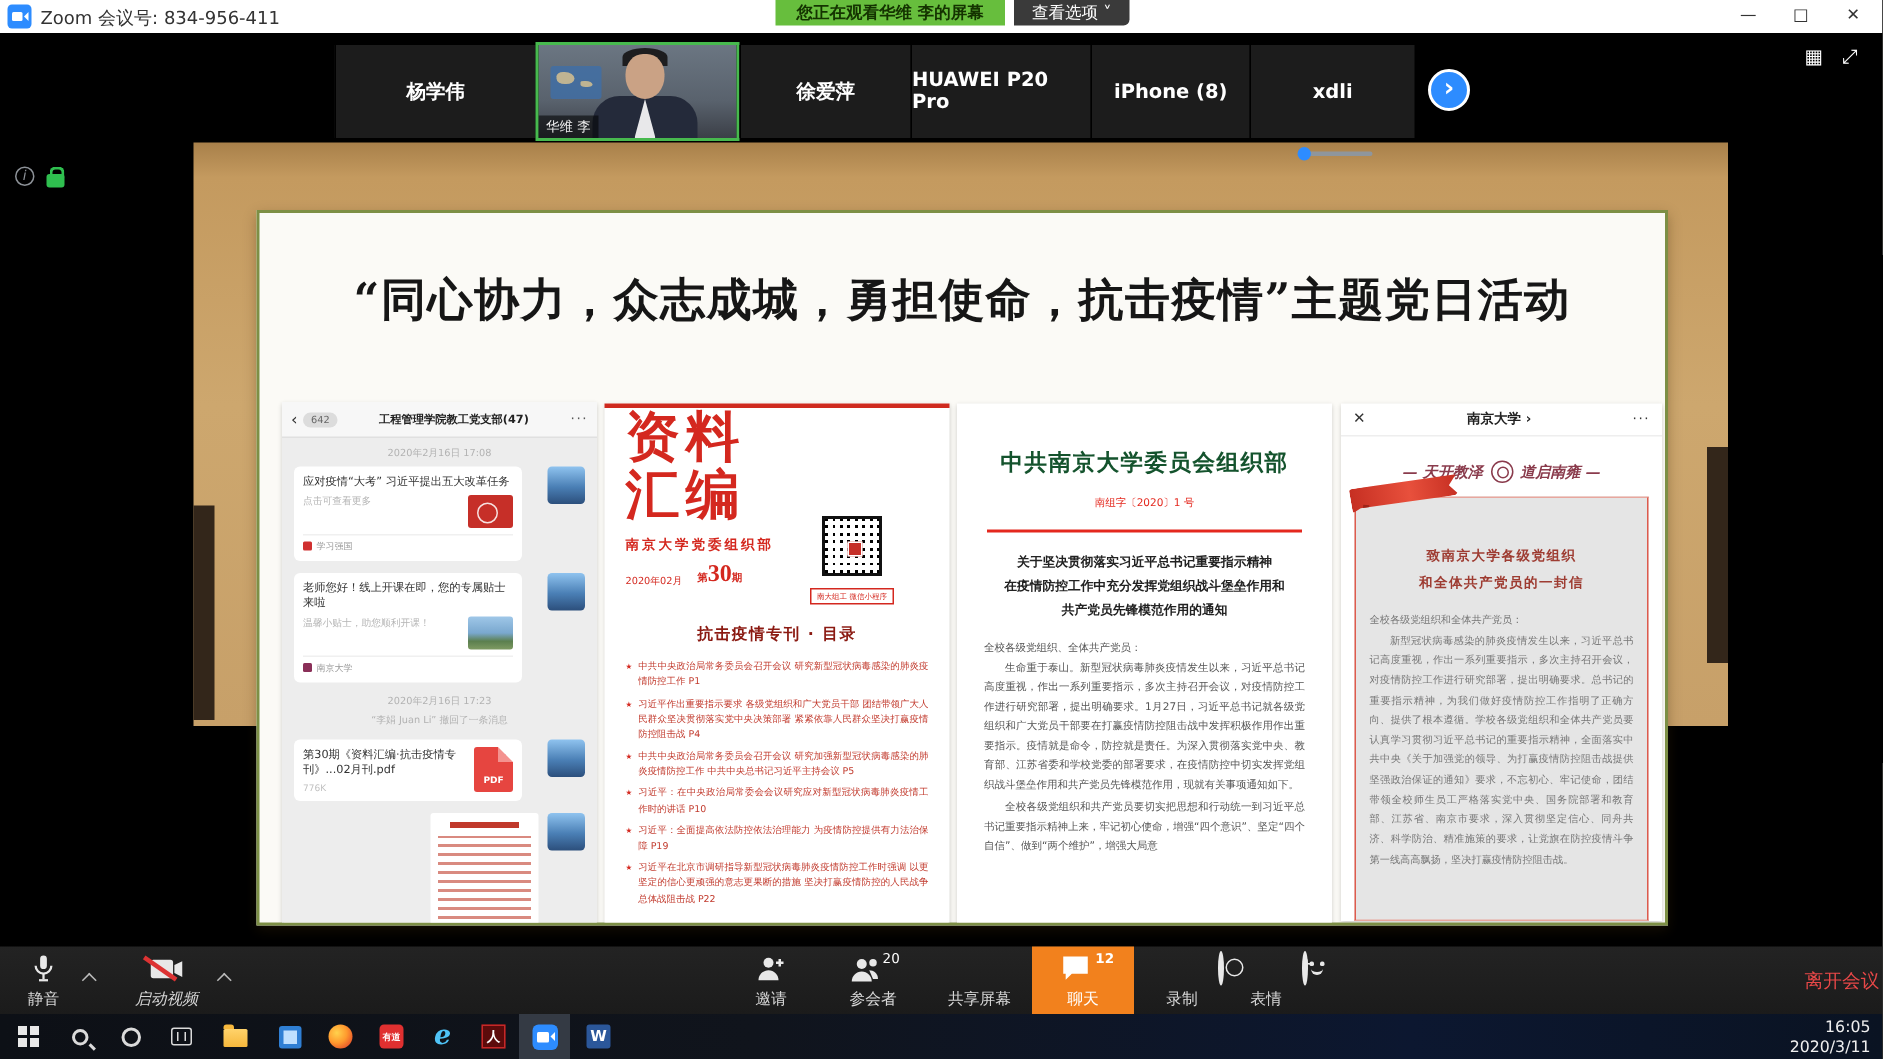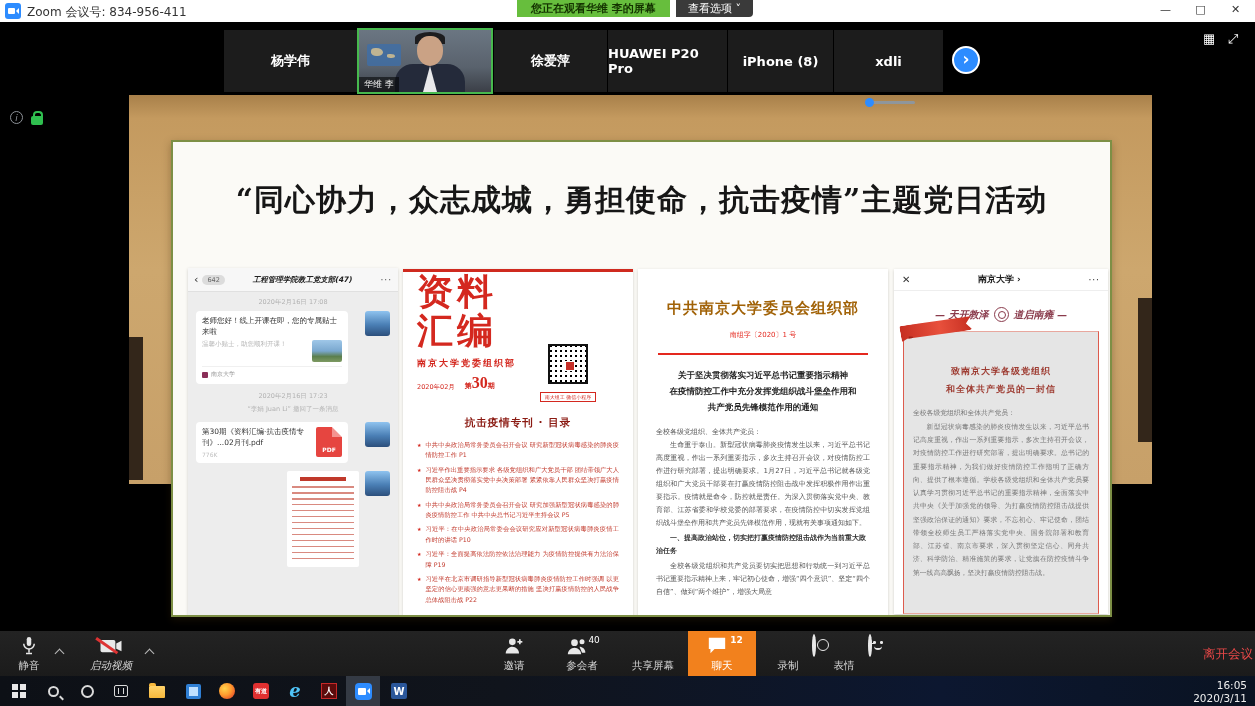--- a/index.html
+++ b/index.html
@@ -54,7 +54,7 @@
   #chat-header { height:24px; background:#f7f7f7; border-bottom:1px solid #e0e0e0; display:flex; align-items:center; padding:0 6px; gap:4px; }
   #chat-back { color:#333; font-size:11px; }
   #chat-badge { background:#dcdcdc; color:#666; font-size:6.5px; border-radius:8px; padding:1px 5px; }
-  #chat-title { flex:1; text-align:center; font-size:7.5px; font-weight:bold; color:#222; white-space:nowrap; overflow:hidden;font-style:italic; }
+  #chat-title { flex:1; text-align:center; font-size:7.5px; font-weight:bold; color:#222; white-space:nowrap; overflow:hidden; }
   #chat-more { color:#555; font-size:9px; letter-spacing:1px; }
   .chat-time { text-align:center; font-size:6.5px; color:#b2b2b2; margin:6px 0 4px; }
   .msg-row { display:flex; justify-content:space-between; align-items:flex-start; margin:0 8px 8px; }

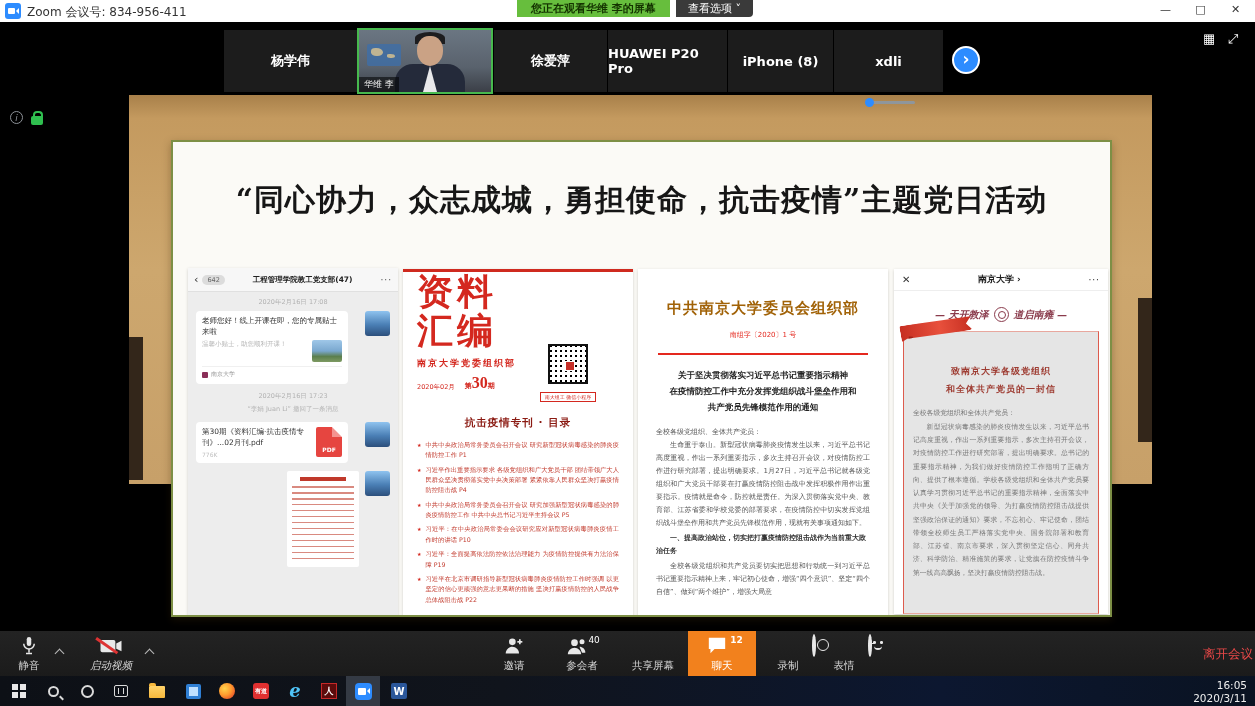--- a/index.html
+++ b/index.html
@@ -98,7 +98,7 @@
 
   
   #doc-panel { left:465px; top:127px; width:250px; height:349px; padding:30px 18px 10px; }
-  #doc-org { text-align:center; font-family:"DejaVu Serif","Liberation Serif",serif; font-size:15px; font-weight:bold; color:#a16207; letter-spacing:1px; }
+  #doc-org { text-align:center; font-family:"DejaVu Serif","Liberation Serif",serif; font-size:15px; font-weight:bold; color:#14532d; letter-spacing:1px; }
   #doc-no { text-align:center; font-size:7px; color:#e4281e; margin-top:12px; }
   #doc-rule { height:2px; background:#e4281e; margin:13px 2px 0; }
   #doc-title { text-align:center; font-size:8.5px; font-weight:bold; color:#222; line-height:1.9; margin-top:12px; white-space:pre-line; }

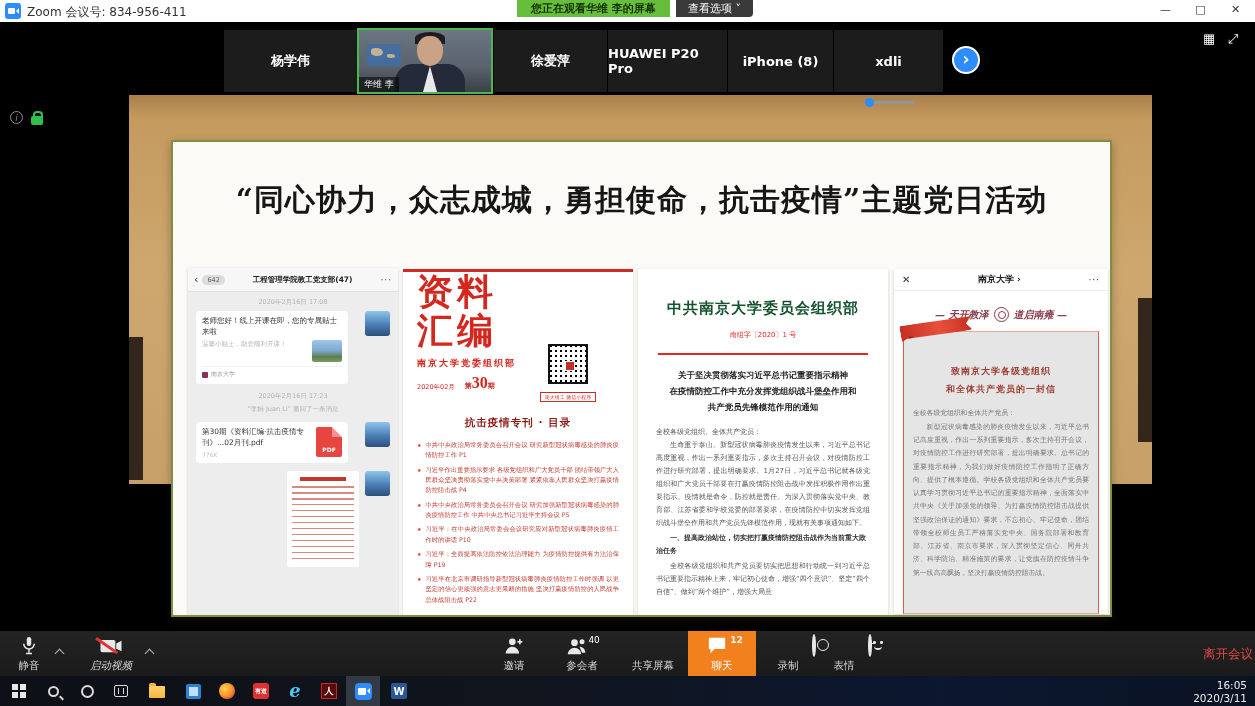--- a/index.html
+++ b/index.html
@@ -234,6 +234,20 @@
         <div class="chat-time">2020年2月16日 17:08</div>
         <div class="msg-row">
           <div class="msg-card">
+            <div class="card-title">应对疫情“大考” 习近平提出五大改革任务</div>
+            <div class="card-sub-row">
+              <div class="card-sub">点击可查看更多</div>
+              <div class="thumb-red"></div>
+            </div>
+            <div class="card-footer">
+                <span class="src-dot-red"></span>
+                <span>学习强国</span>
+              </div>
+          </div>
+          <div class="avatar"></div>
+        </div>
+        <div class="msg-row">
+          <div class="msg-card">
             <div class="card-title">老师您好！线上开课在即，您的专属贴士来啦</div>
             <div class="card-sub-row">
               <div class="card-sub">温馨小贴士，助您顺利开课！</div>

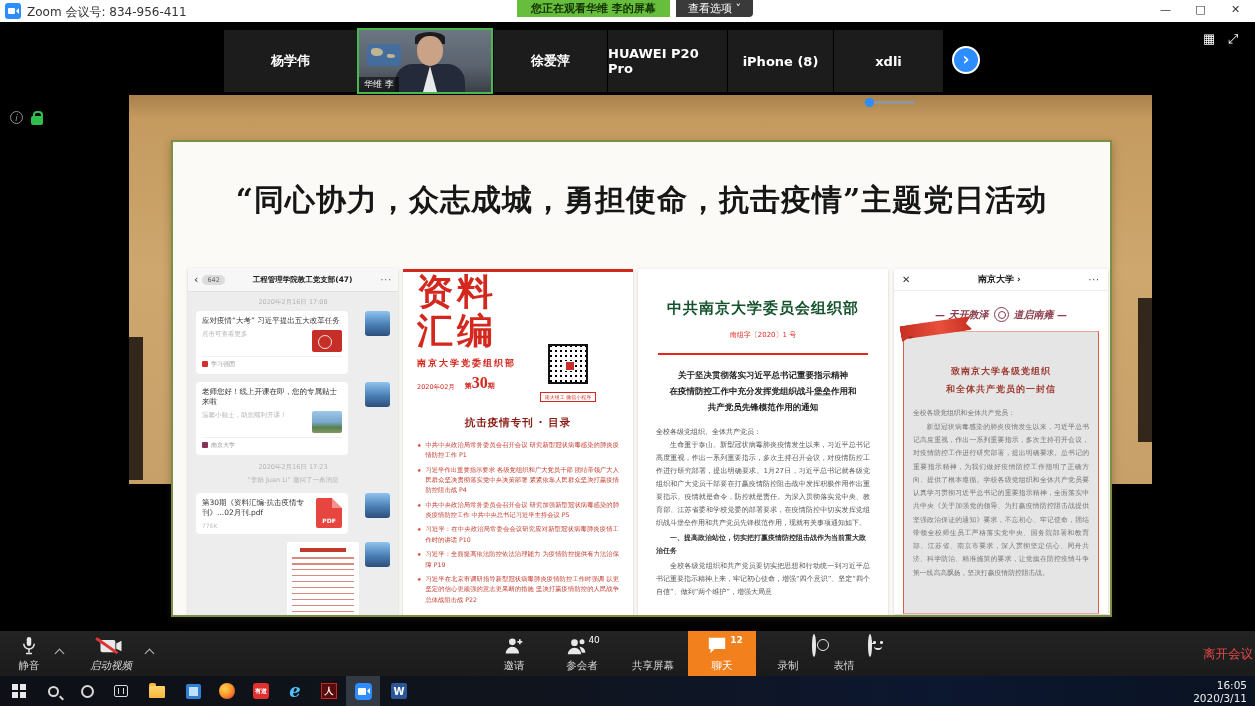--- a/index.html
+++ b/index.html
@@ -333,7 +333,6 @@
 共产党员先锋模范作用的通知</div>
         <div id="doc-salutation">全校各级党组织、全体共产党员：</div>
         <div class="doc-para">生命重于泰山。新型冠状病毒肺炎疫情发生以来，习近平总书记高度重视，作出一系列重要指示，多次主持召开会议，对疫情防控工作进行研究部署，提出明确要求。1月27日，习近平总书记就各级党组织和广大党员干部要在打赢疫情防控阻击战中发挥积极作用作出重要指示。疫情就是命令，防控就是责任。为深入贯彻落实党中央、教育部、江苏省委和学校党委的部署要求，在疫情防控中切实发挥党组织战斗堡垒作用和共产党员先锋模范作用，现就有关事项通知如下。</div>
-        <div class="doc-heading">一、提高政治站位，切实把打赢疫情防控阻击战作为当前重大政治任务</div>
         <div class="doc-para">全校各级党组织和共产党员要切实把思想和行动统一到习近平总书记重要指示精神上来，牢记初心使命，增强“四个意识”、坚定“四个自信”、做到“两个维护”，增强大局意</div>
       </div>
 

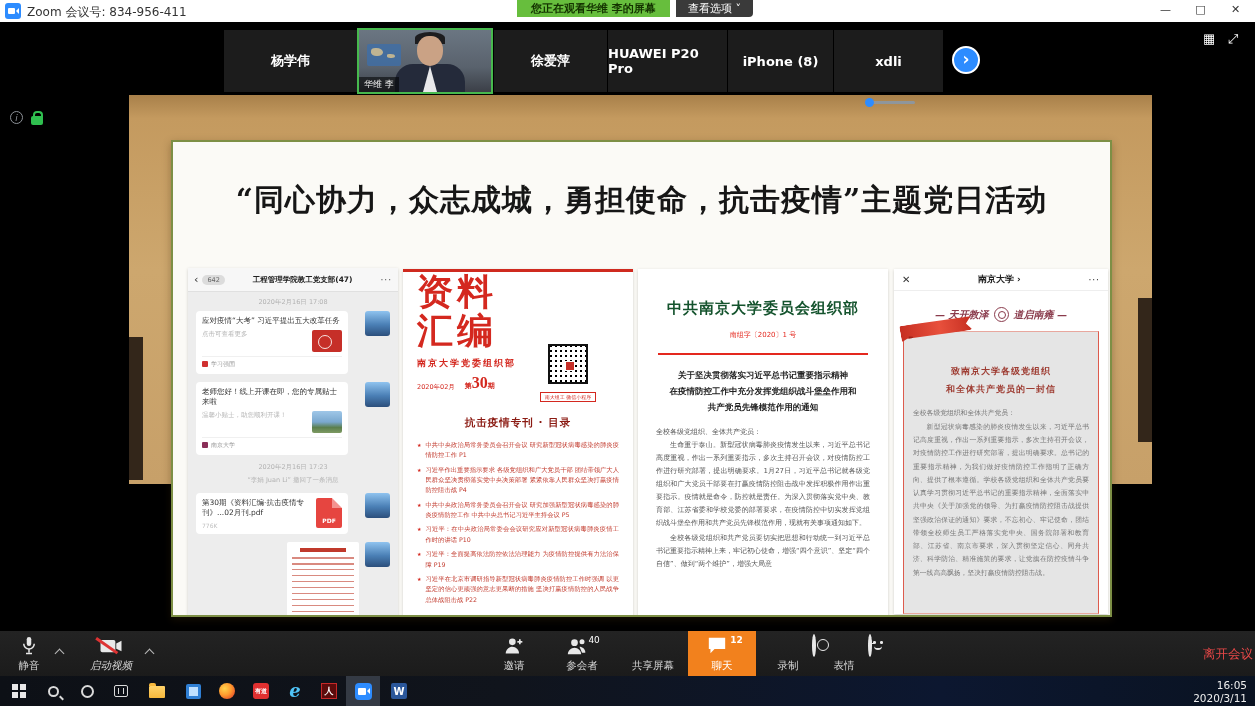--- a/index.html
+++ b/index.html
@@ -397,7 +397,7 @@
           <circle cx="19" cy="7" r="3" fill="#e8e8e8"></circle>
           <path d="M16 13c3.5 0 7 2.7 7 7h-4" fill="#e8e8e8"></path>
         </svg>
-      <span class="count-badge">40</span>
+      <span class="count-badge">20</span>
       <div class="tb-label">参会者</div>
     </div>
     <div class="tb-btn" id="btn-share">

